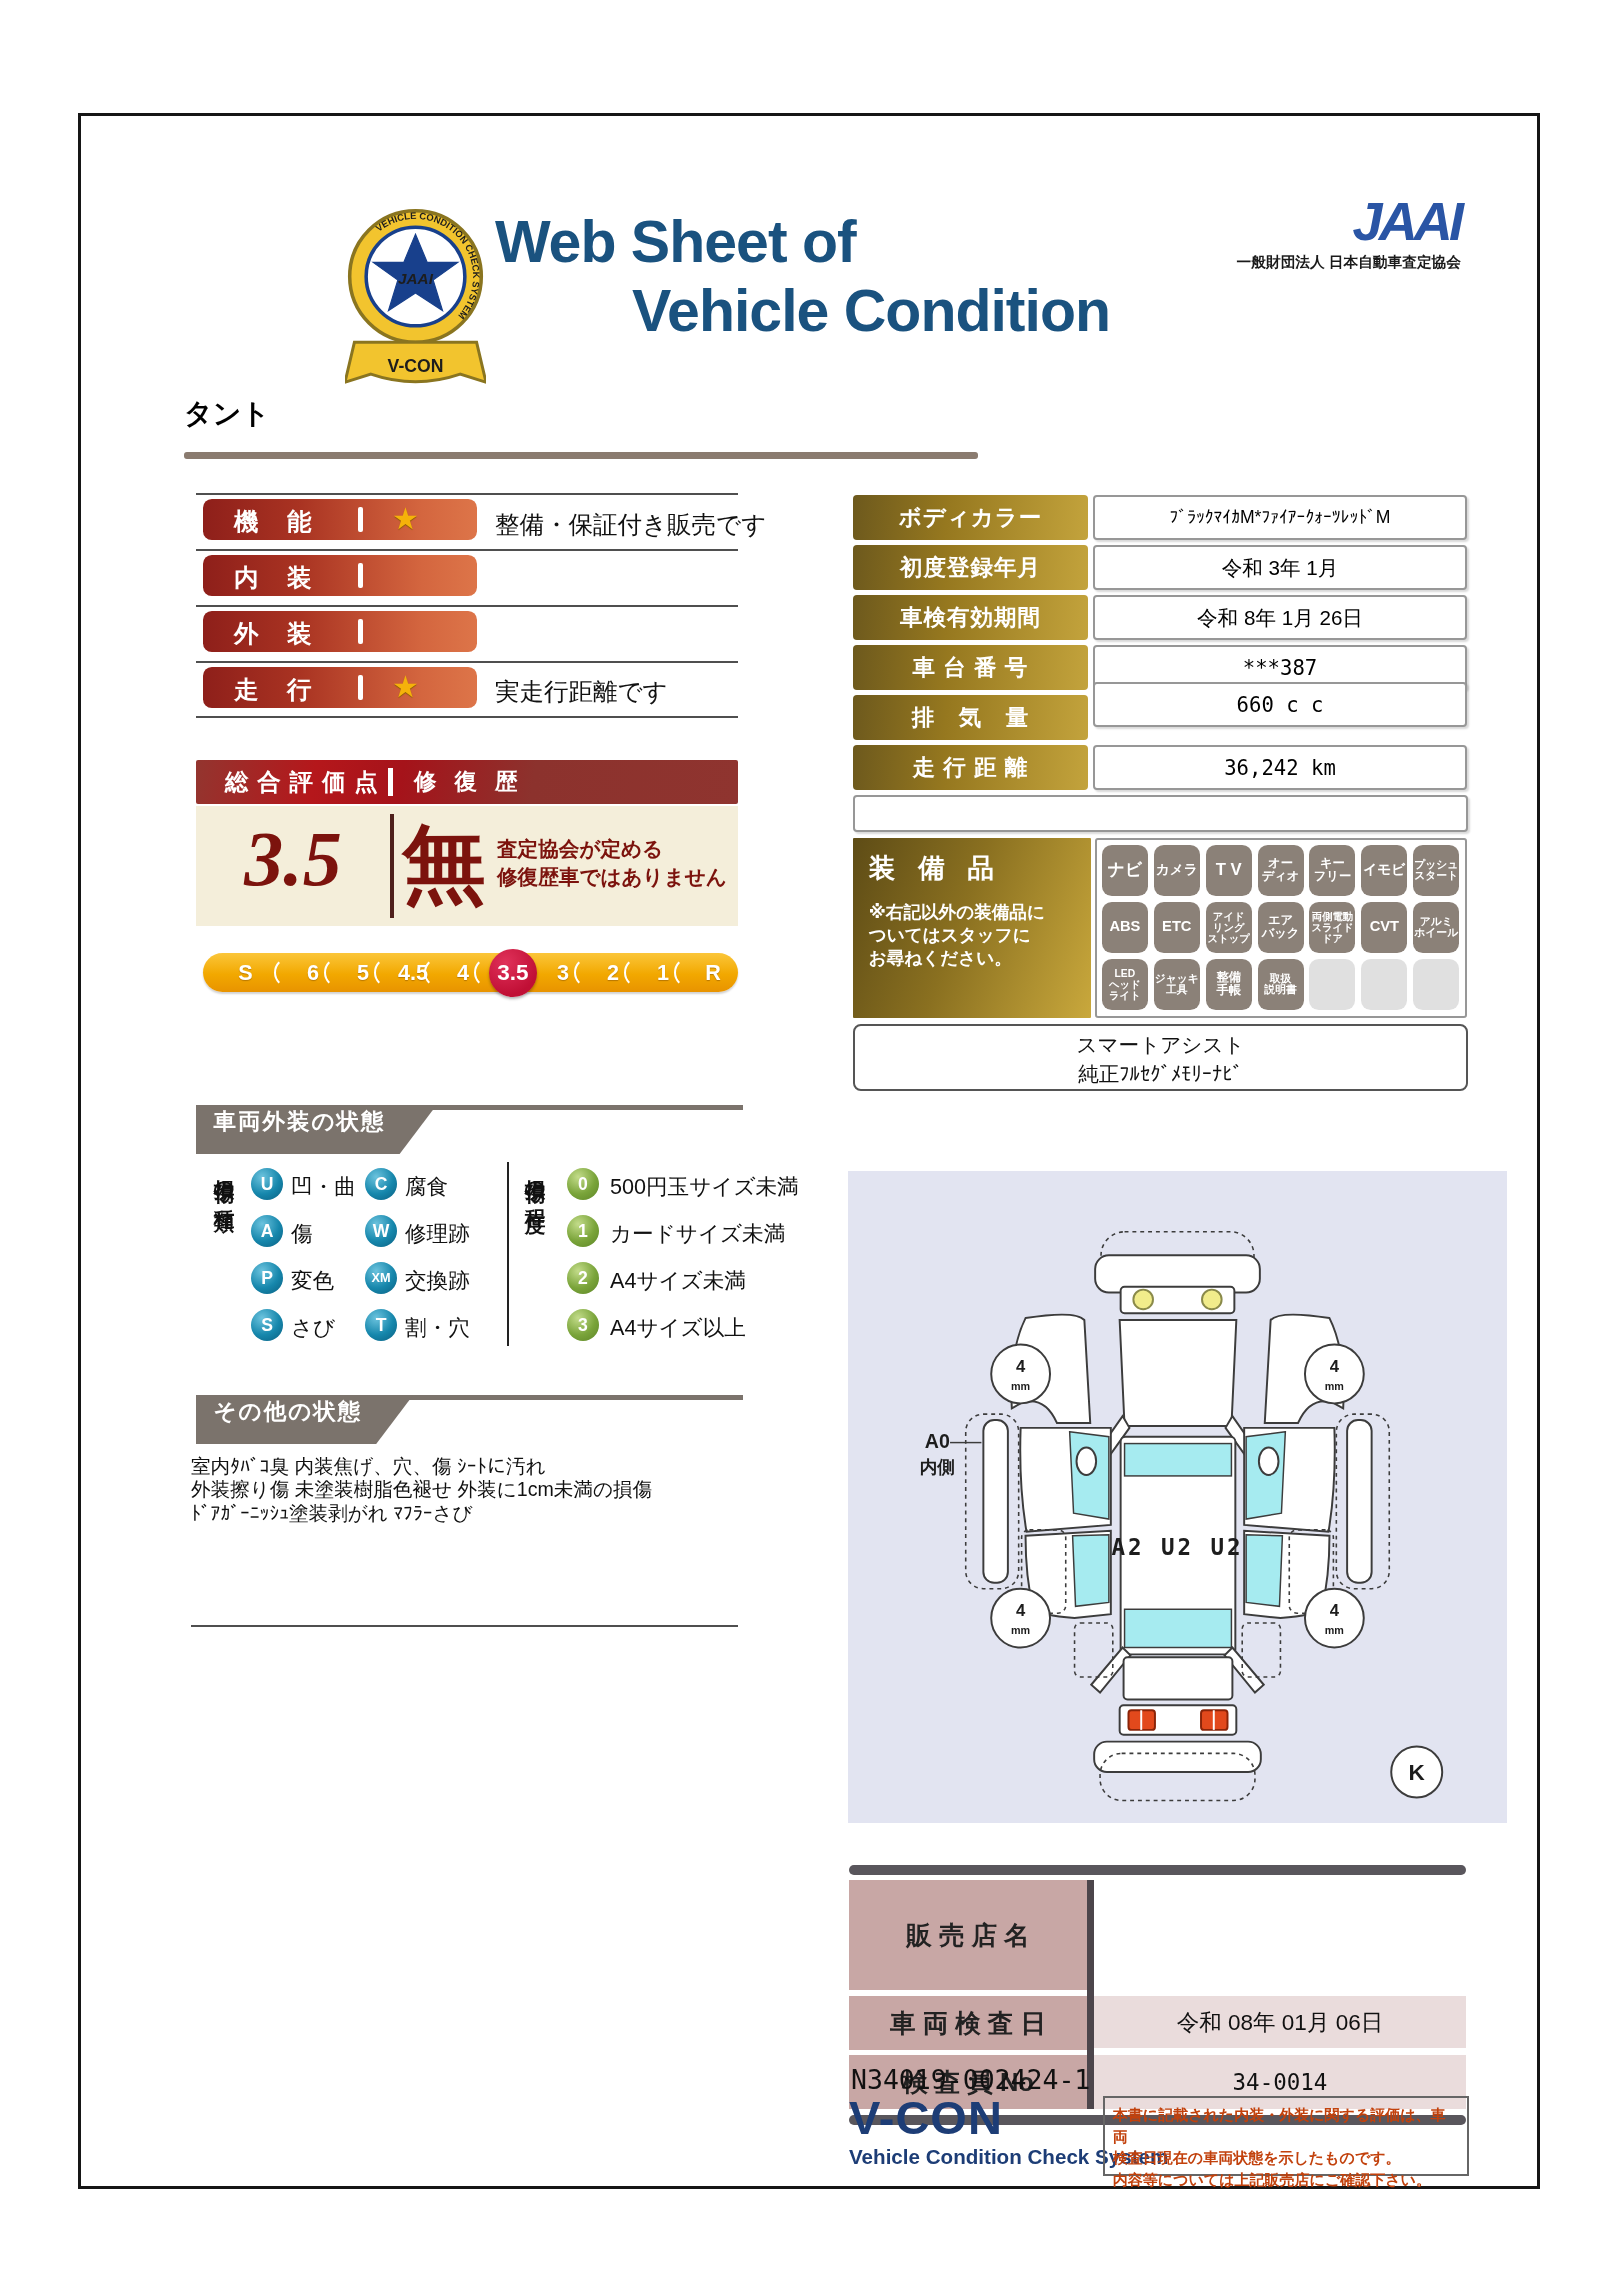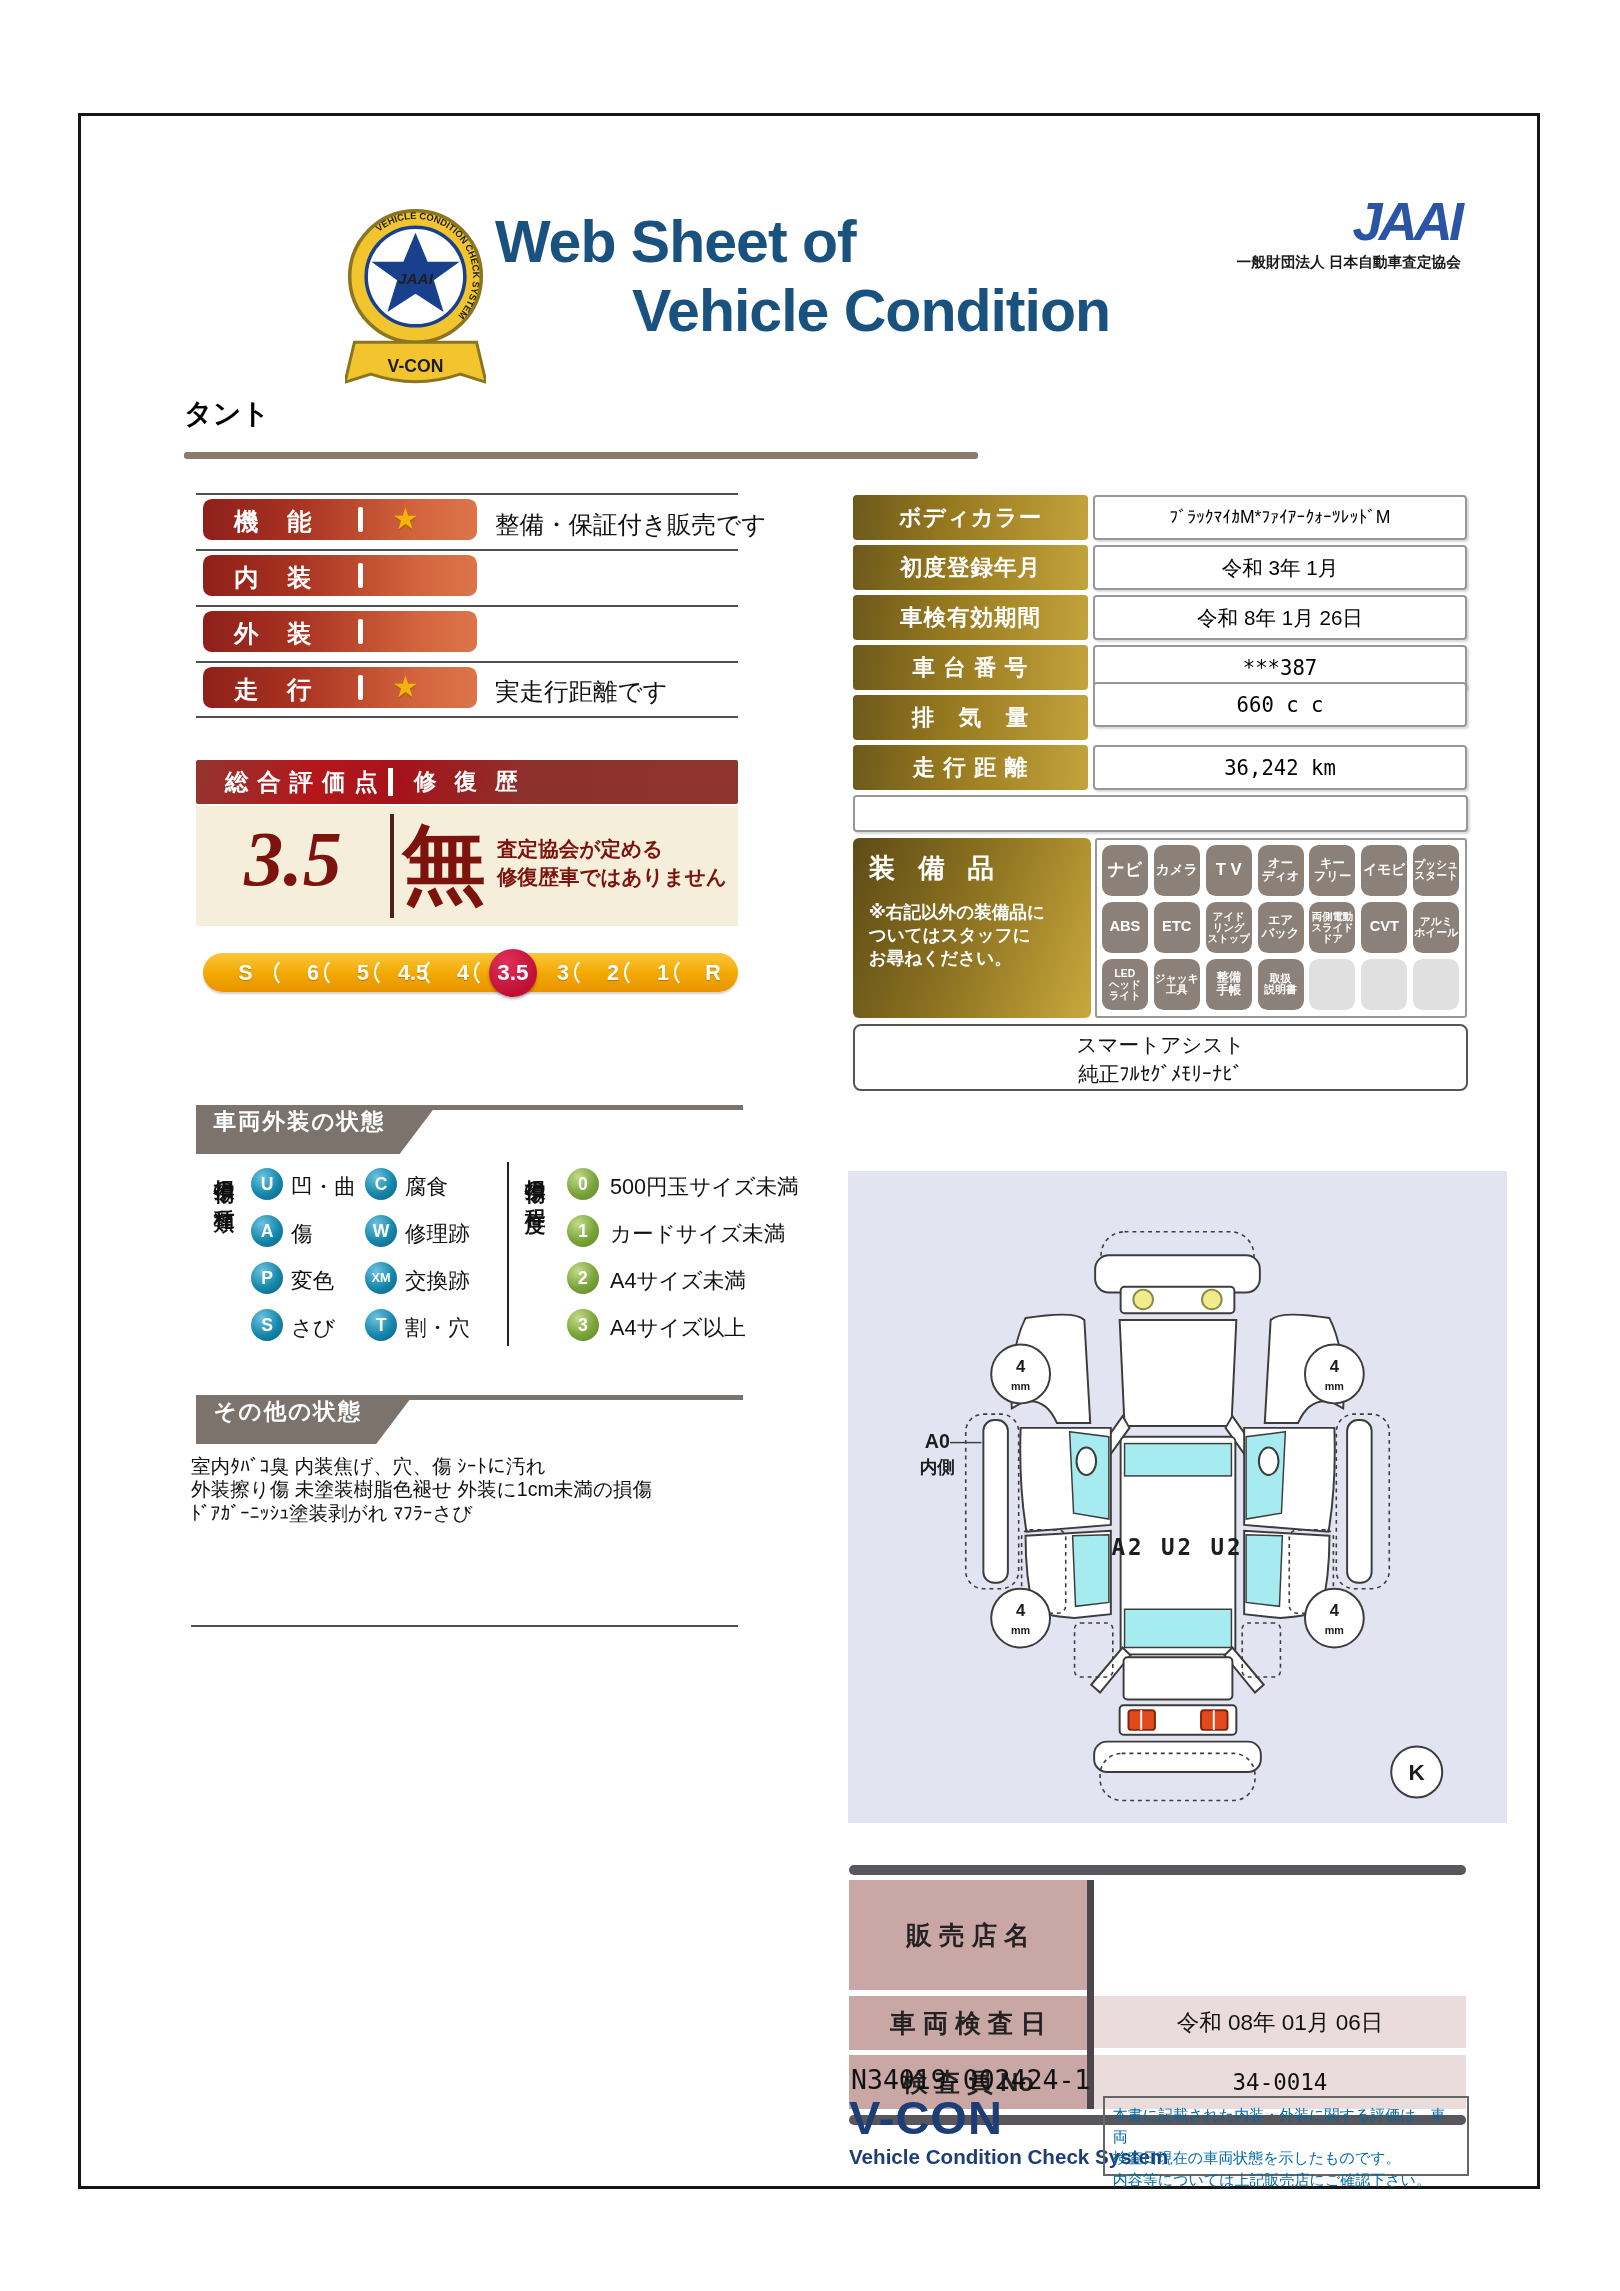--- a/index.html
+++ b/index.html
@@ -57,7 +57,7 @@
   .mono{font-family:"DejaVu Sans Mono",monospace;}
   .emptybox{position:absolute;left:853px;top:795px;width:615px;height:37px;background:#fff;border:2px solid #979797;border-radius:3.9px;box-shadow:2px 2px 2px rgba(0,0,0,.15);box-sizing:border-box;}
   
-  .equipgold{position:absolute;left:853px;top:838px;width:238px;height:180px;border-radius:6px;background:linear-gradient(110deg,#5e4c16,#8a7020 45%,#c9a83c);color:#fff;box-sizing:border-box;padding:11.8px 0 0 15.7px;}
+  .equipgold{position:absolute;left:853px;top:838px;width:238px;height:180px;border-radius:1px;background:linear-gradient(110deg,#5e4c16,#8a7020 45%,#c9a83c);color:#fff;box-sizing:border-box;padding:11.8px 0 0 15.7px;}
   .equiptitle{font-size:26.5px;font-weight:700;letter-spacing:7.8px;}
   .equipnote{margin-top:15.7px;font-size:17.6px;font-weight:600;line-height:1.3;white-space:pre-line;}
   .badgearea{position:absolute;left:1095px;top:838px;width:372px;height:180px;background:#fff;border:2px solid #979797;border-radius:2.9px;box-sizing:border-box;padding:4.9px;display:flex;flex-wrap:wrap;gap:5.9px;align-content:flex-start;}

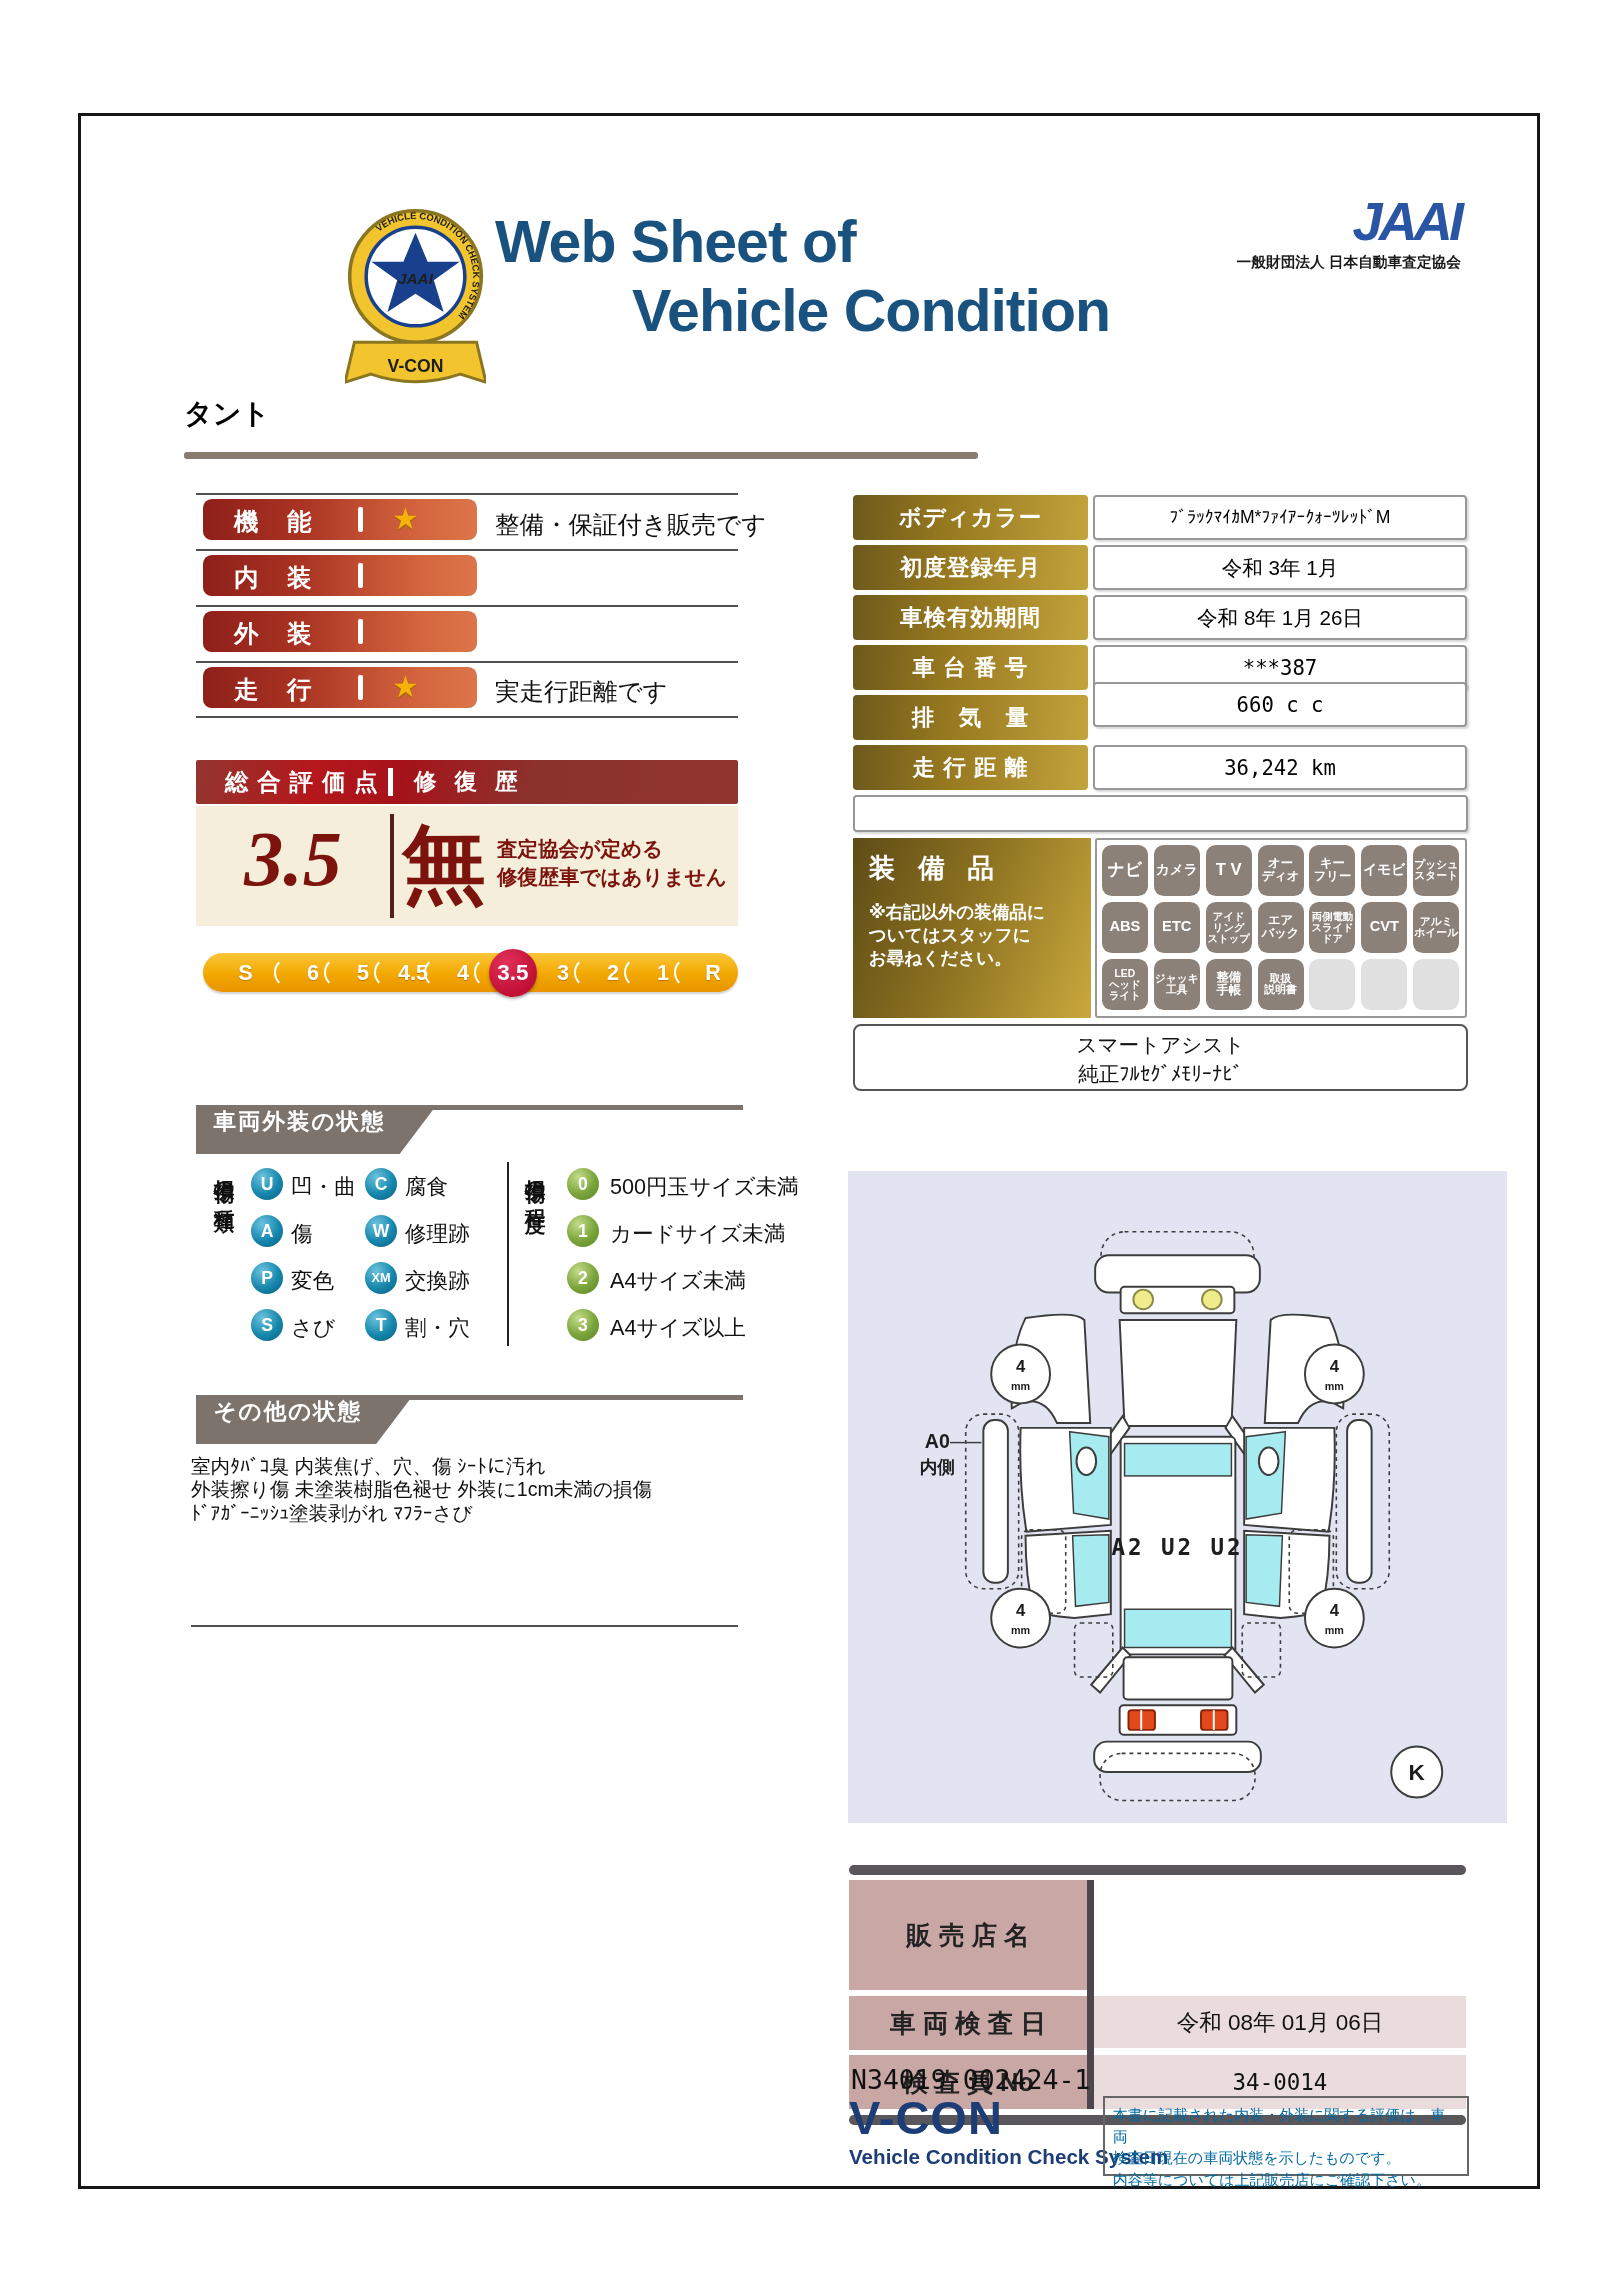--- a/index.html
+++ b/index.html
@@ -78,7 +78,7 @@
   .serial{position:absolute;left:851px;top:2064px;font-size:26.5px;color:#111;}
   .vcon{position:absolute;left:849px;top:2090px;font-size:47px;font-weight:800;color:#1d3d76;letter-spacing:1px;}
   .vconsub{position:absolute;left:849px;top:2145px;font-size:20.6px;font-weight:800;color:#1d3d76;}
-  .disclaimer{position:absolute;left:1103px;top:2096px;width:366px;height:80px;border:2px solid #666;box-sizing:border-box;padding:5.9px 7.8px;font-size:15px;color:#0369a1;line-height:1.45;}
+  .disclaimer{position:absolute;left:1103px;top:2096px;width:366px;height:80px;border:2px solid #666;box-sizing:border-box;padding:5.9px 7.8px;font-size:15px;color:#c2410c;line-height:1.45;font-weight:bold;}
 </style>
 </head>
 <body>

